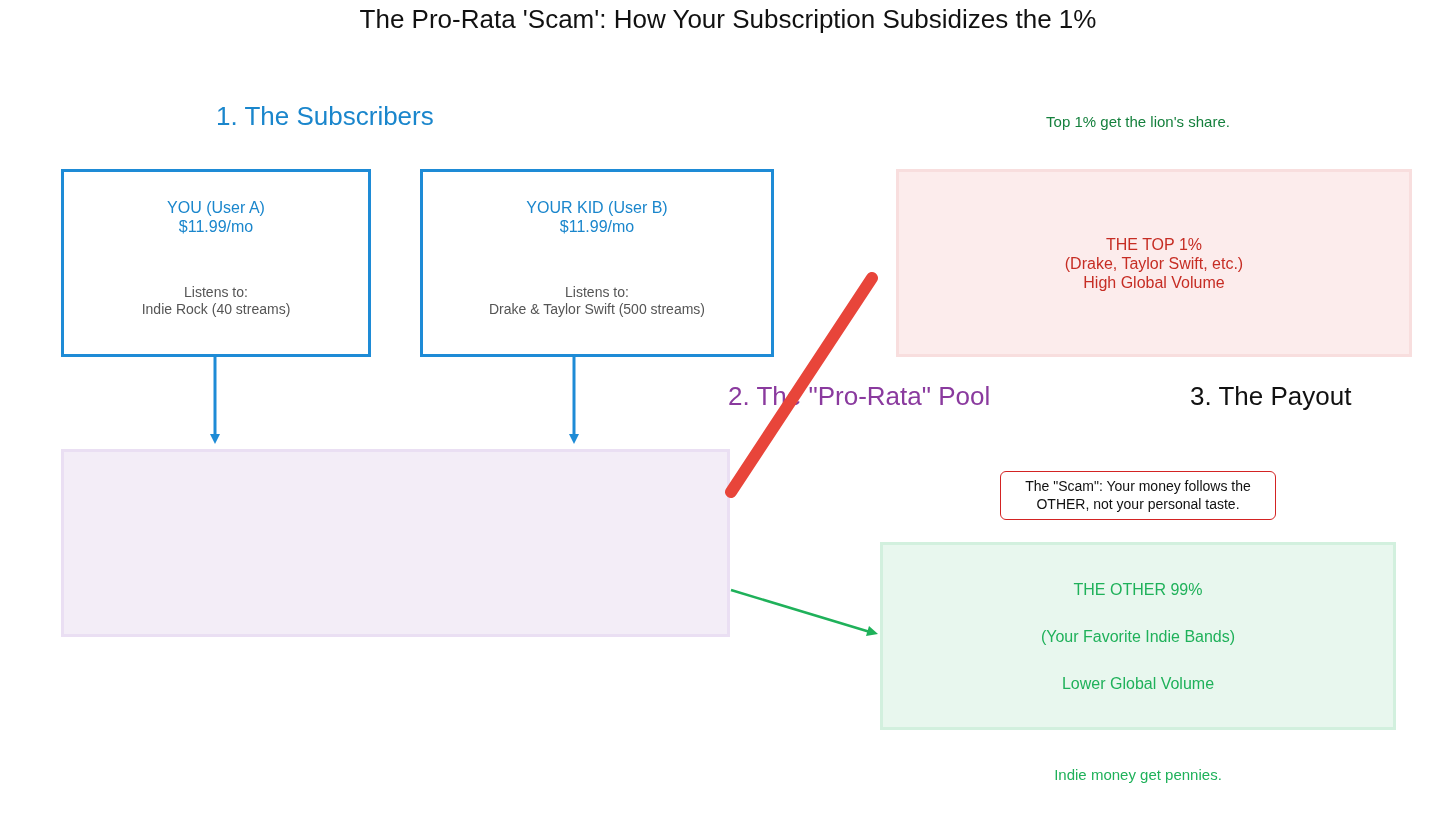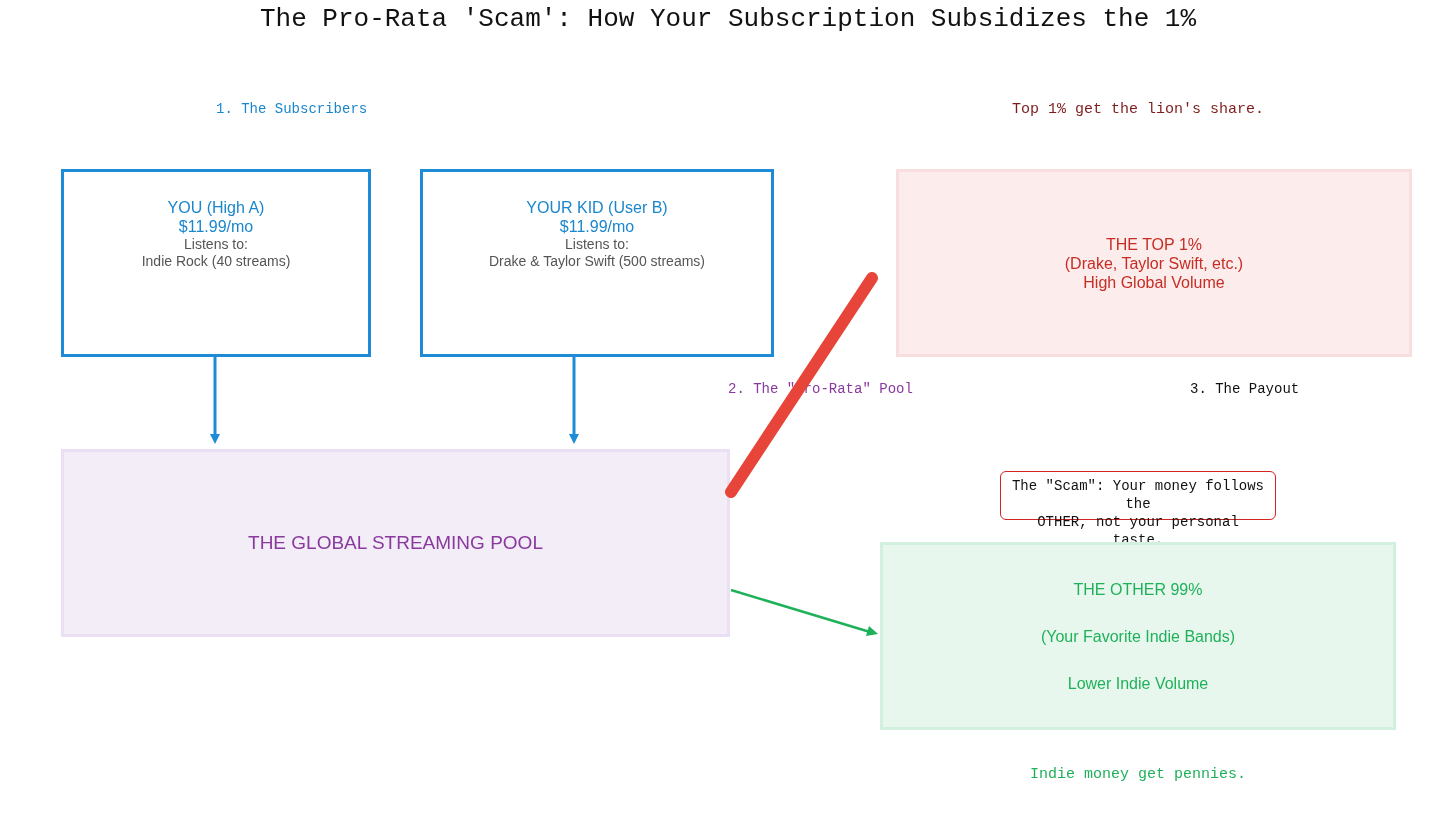--- a/index.html
+++ b/index.html
@@ -5,7 +5,7 @@
   html, body { margin: 0; padding: 0; background: #ffffff; }
   body { width: 1456px; height: 833px; position: relative; overflow: hidden;
          font-family: "Liberation Sans", "DejaVu Sans", sans-serif; }
-  .abs { position: absolute; font-family: Liberation Mono, monospace; }
+  .abs { position: absolute; }
   .title { left: 0; width: 1456px; top: 4px; text-align: center; font-size: 26px; color: #111; }
   .section { font-size: 14px; }
   .box { position: absolute; box-sizing: border-box; display: flex; flex-direction: column;

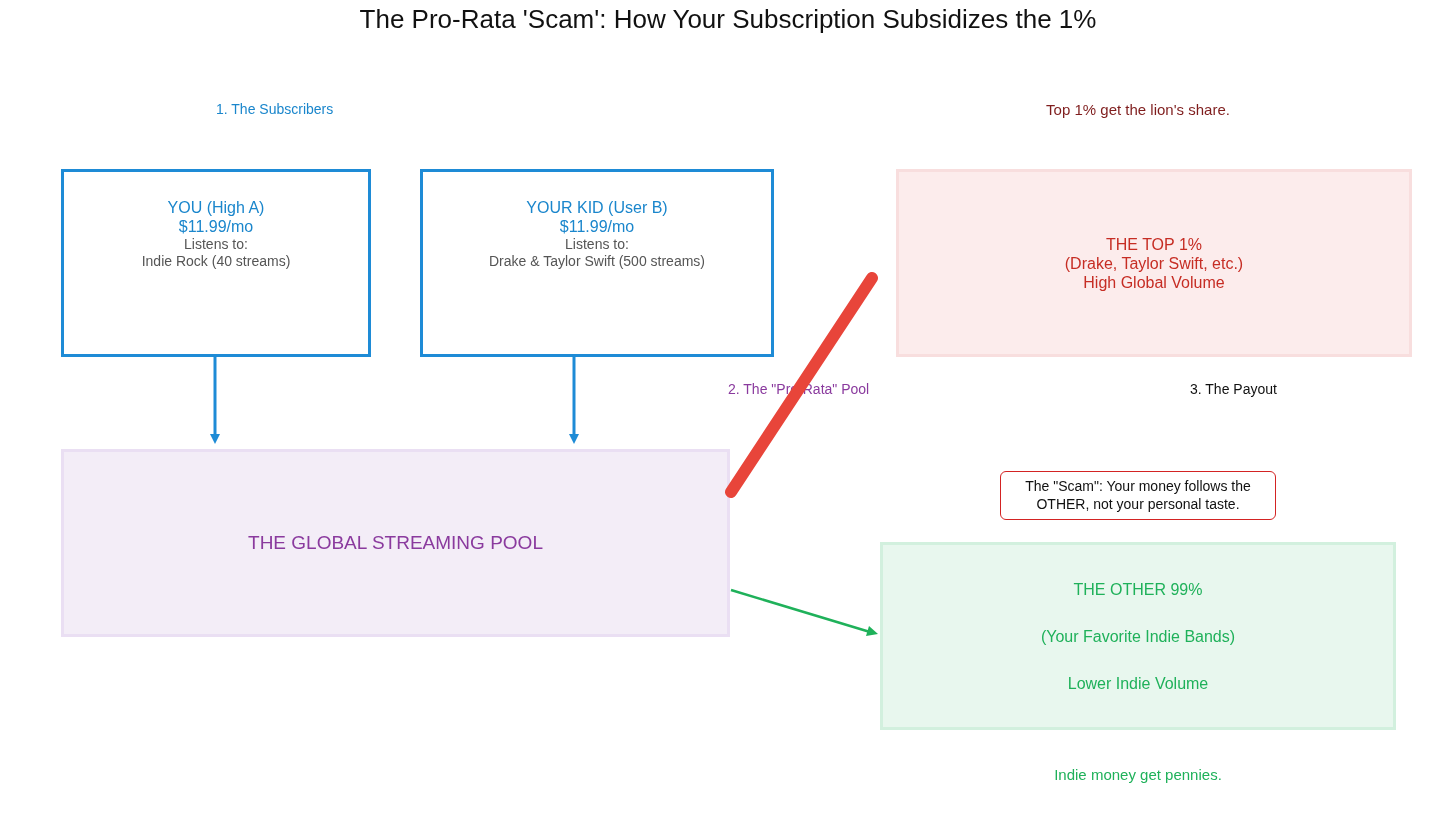--- a/index.html
+++ b/index.html
@@ -7,7 +7,7 @@
          font-family: "Liberation Sans", "DejaVu Sans", sans-serif; }
   .abs { position: absolute; }
   .title { left: 0; width: 1456px; top: 4px; text-align: center; font-size: 26px; color: #111; }
-  .section { font-size: 14px; }
+  .section { font-size: 26px; }
   .box { position: absolute; box-sizing: border-box; display: flex; flex-direction: column;
          align-items: center; justify-content: center; text-align: center; }
   .sub-box { border: 3px solid #1e8bd6; background: #fff; justify-content: flex-start; }

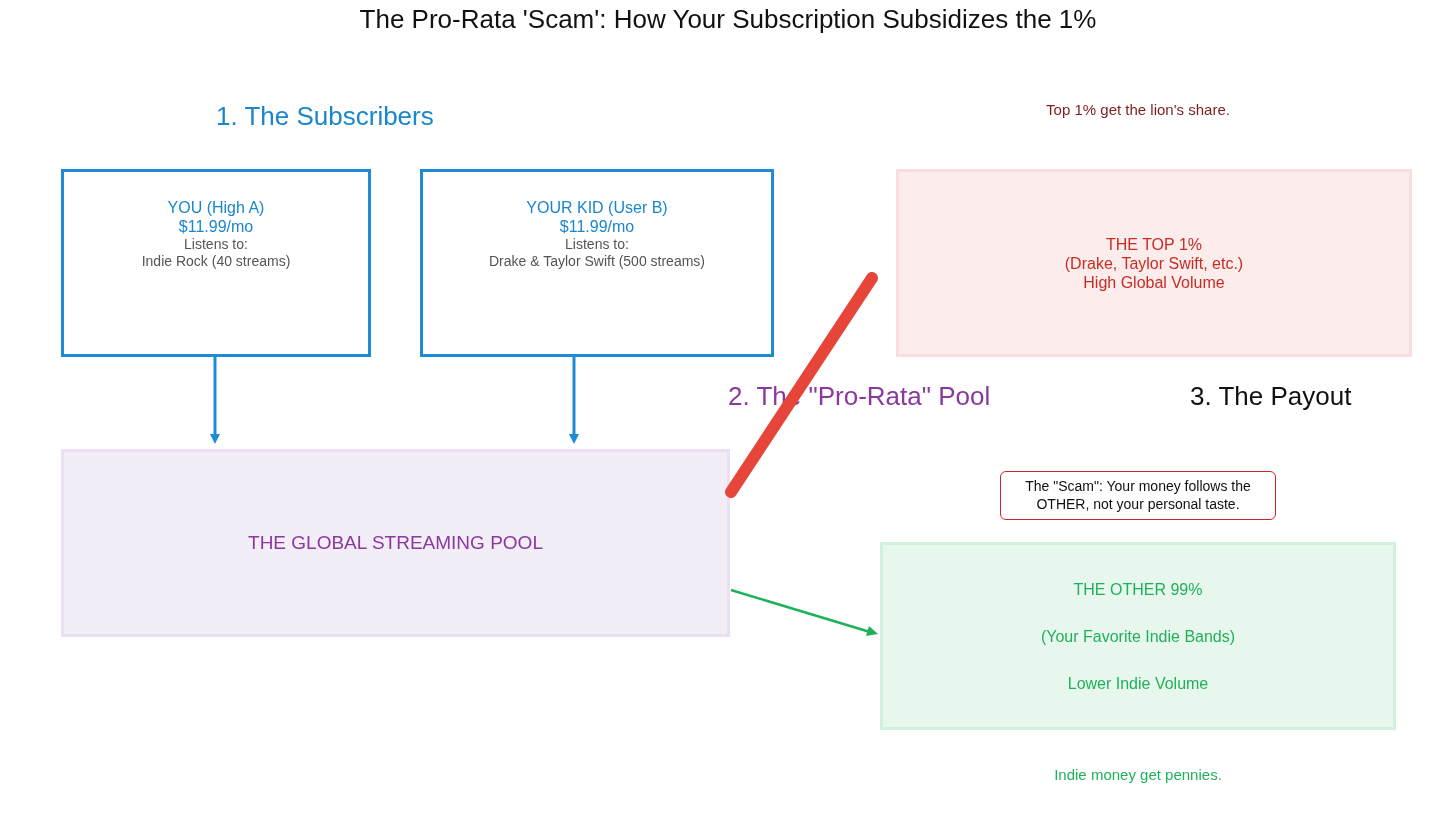--- a/index.html
+++ b/index.html
@@ -56,7 +56,7 @@
   <div>THE GLOBAL STREAMING POOL</div>
 </div>
 
-<div class="abs note" style="left:880px; width:516px; top:101px; color:#7f1d1d;text-align:center;">Top 1% get the lion's share.</div>
+<div class="abs note" style="left:880px; width:516px; top:113px; color:#15803d;text-align:center;">Top 1% get the lion's share.</div>
 <div class="box top" style="left:880px; top:169px; width:516px; height:188px;margin-left:16px;">
   <div>THE TOP 1%</div>
   <div>(Drake, Taylor Swift, etc.)</div>

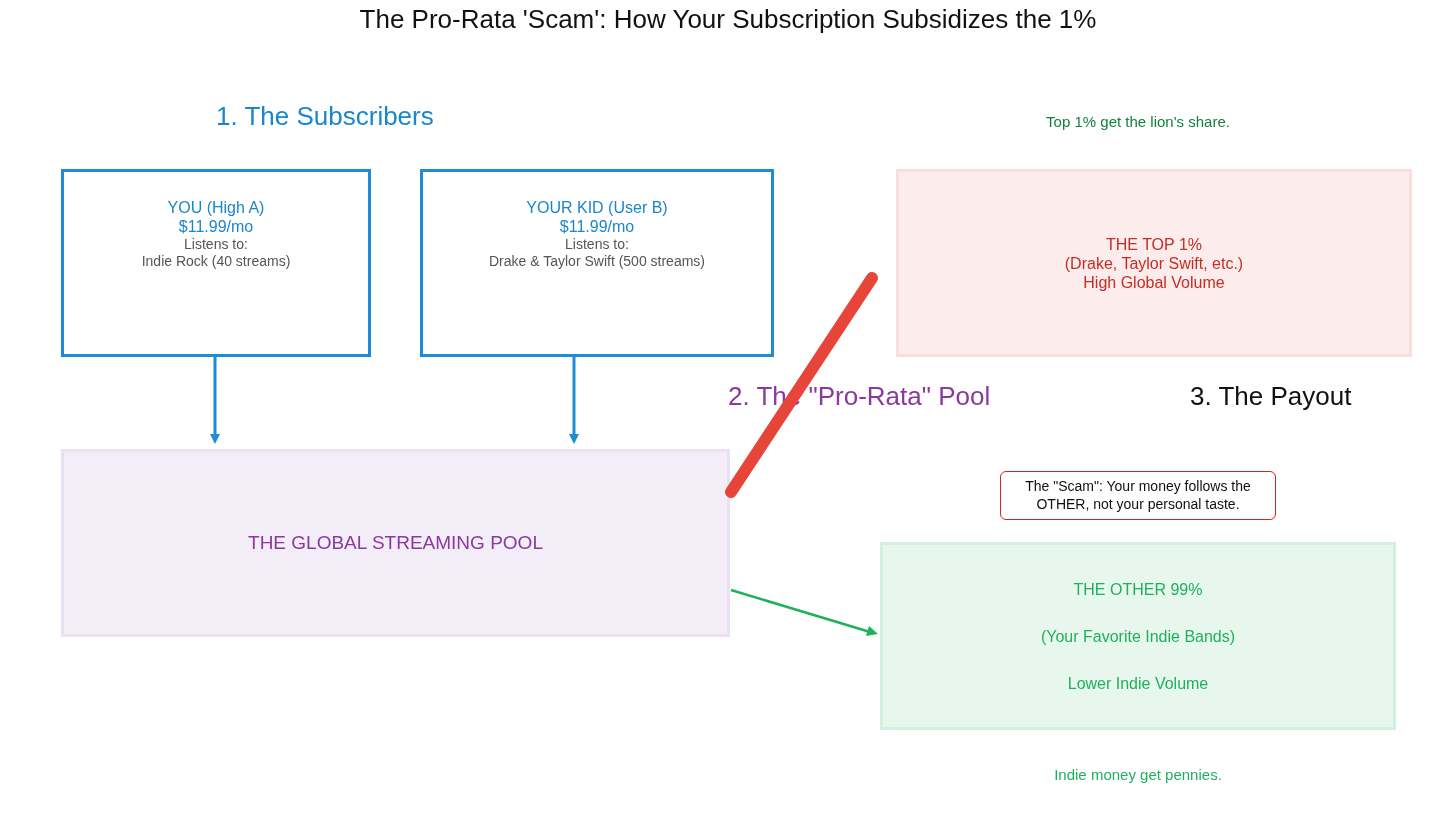--- a/index.html
+++ b/index.html
@@ -32,7 +32,7 @@
 
 <div class="box sub-box" style="left:61px; top:169px; width:310px; height:188px;">
   <div class="sub-head">
-    <div>YOU (High A)</div>
+    <div>YOU (User A)</div>
     <div>$11.99/mo</div>
   </div>
   <div class="sub-listen">

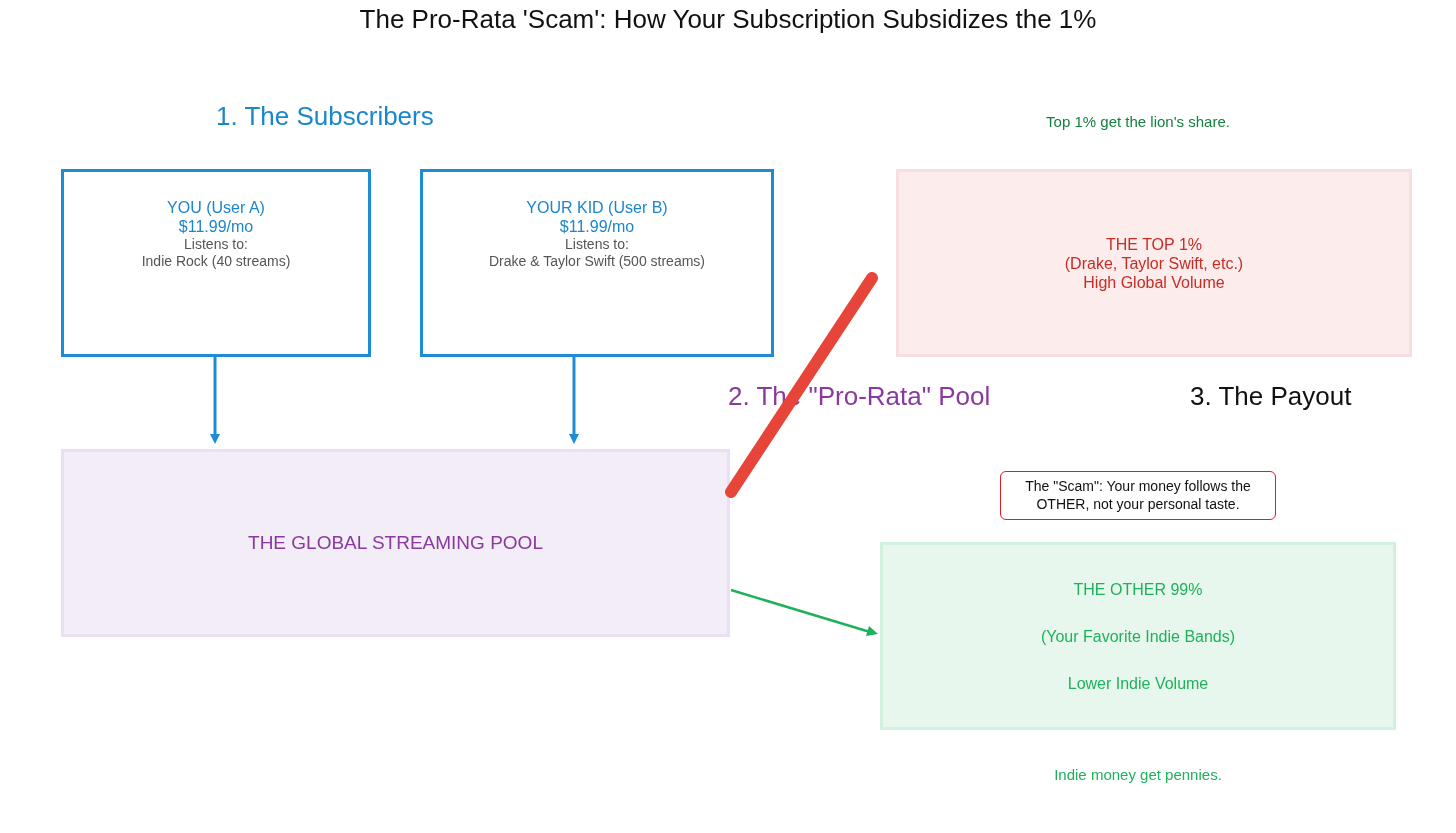--- a/index.html
+++ b/index.html
@@ -12,7 +12,7 @@
          align-items: center; justify-content: center; text-align: center; }
   .sub-box { border: 3px solid #1e8bd6; background: #fff; justify-content: flex-start; }
   .sub-head { color: #1a86cc; font-size: 16px; line-height: 19px; margin-top: 26px; }
-  .sub-listen { color: #555; font-size: 14px; line-height: 17px; }
+  .sub-listen { color: #555; font-size: 14px; line-height: 17px; margin-top: 48px; }
   .pool { border: 3px solid #eadff3; background: #f3edf7; color: #8a3a9e; font-size: 19px; line-height: 24px; }
   .top { border: 3px solid #f8dede; background: #fcecec; color: #c62d24; font-size: 16px; line-height: 19px; }
   .other { border: 3px solid #d2f0de; background: #e8f7ee; color: #1fb15a; font-size: 16px; line-height: 19px; }

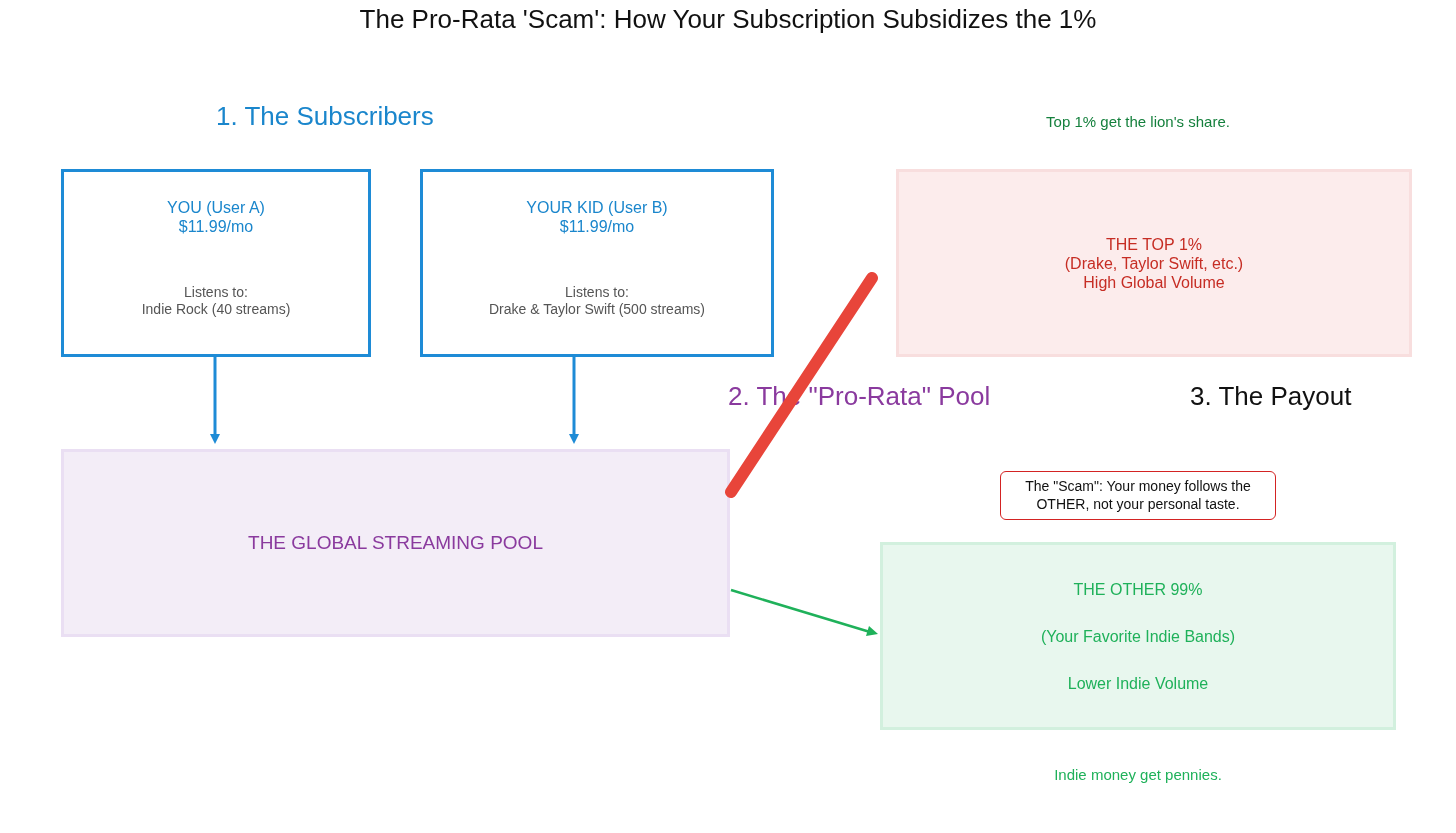--- a/index.html
+++ b/index.html
@@ -53,7 +53,6 @@
 </div>
 
 <div class="box pool" style="left:61px; top:449px; width:669px; height:188px;">
-  <div>THE GLOBAL STREAMING POOL</div>
 </div>
 
 <div class="abs note" style="left:880px; width:516px; top:113px; color:#15803d;text-align:center;">Top 1% get the lion's share.</div>

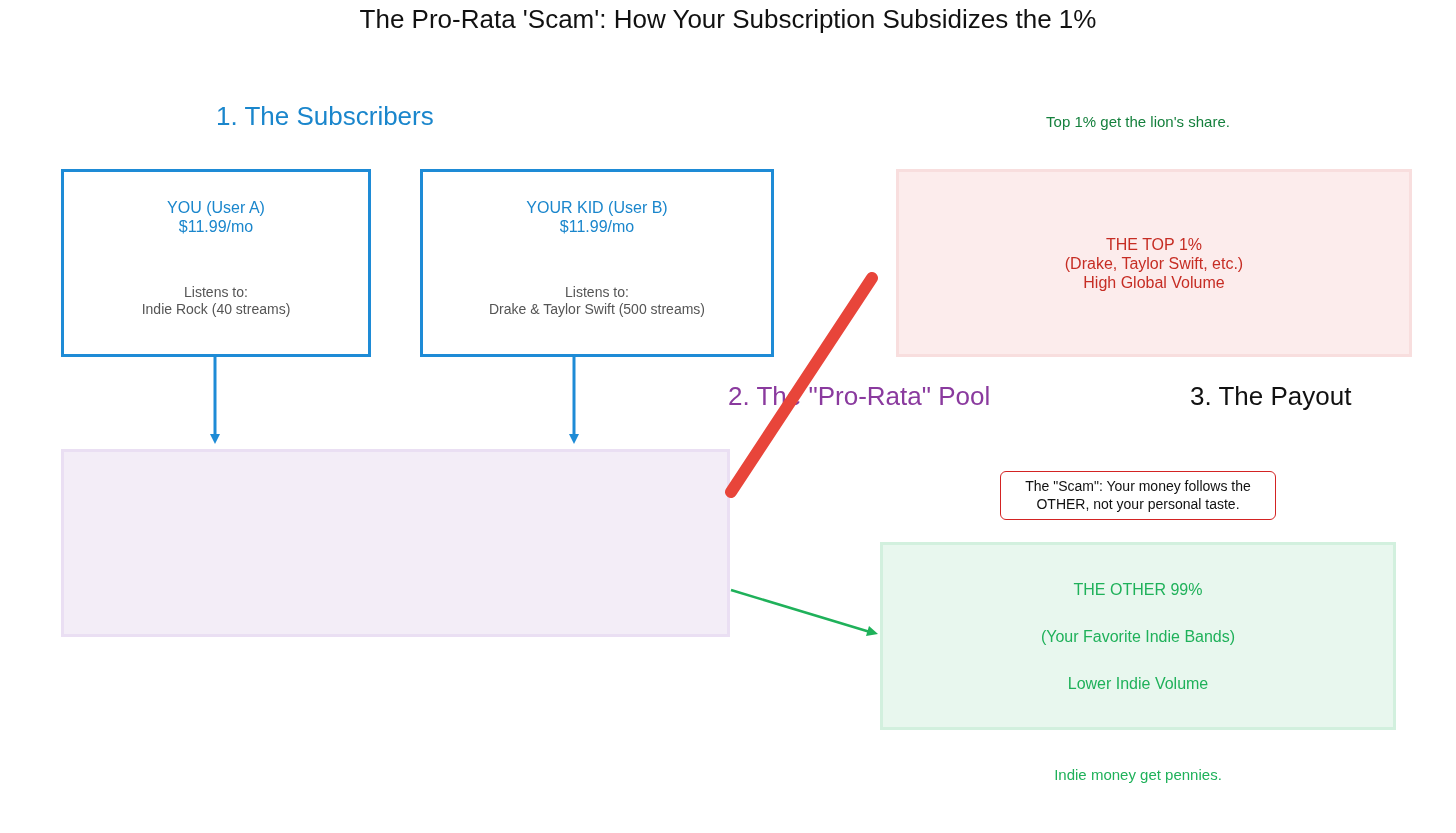--- a/index.html
+++ b/index.html
@@ -70,7 +70,7 @@
 <div class="box other" style="left:880px; top:542px; width:516px; height:188px;gap:28px;">
   <div>THE OTHER 99%</div>
   <div>(Your Favorite Indie Bands)</div>
-  <div>Lower Indie Volume</div>
+  <div>Lower Global Volume</div>
 </div>
 <div class="abs note" style="left:880px; width:516px; top:766px; color:#1fb15a;">Indie money get pennies.</div>
 

